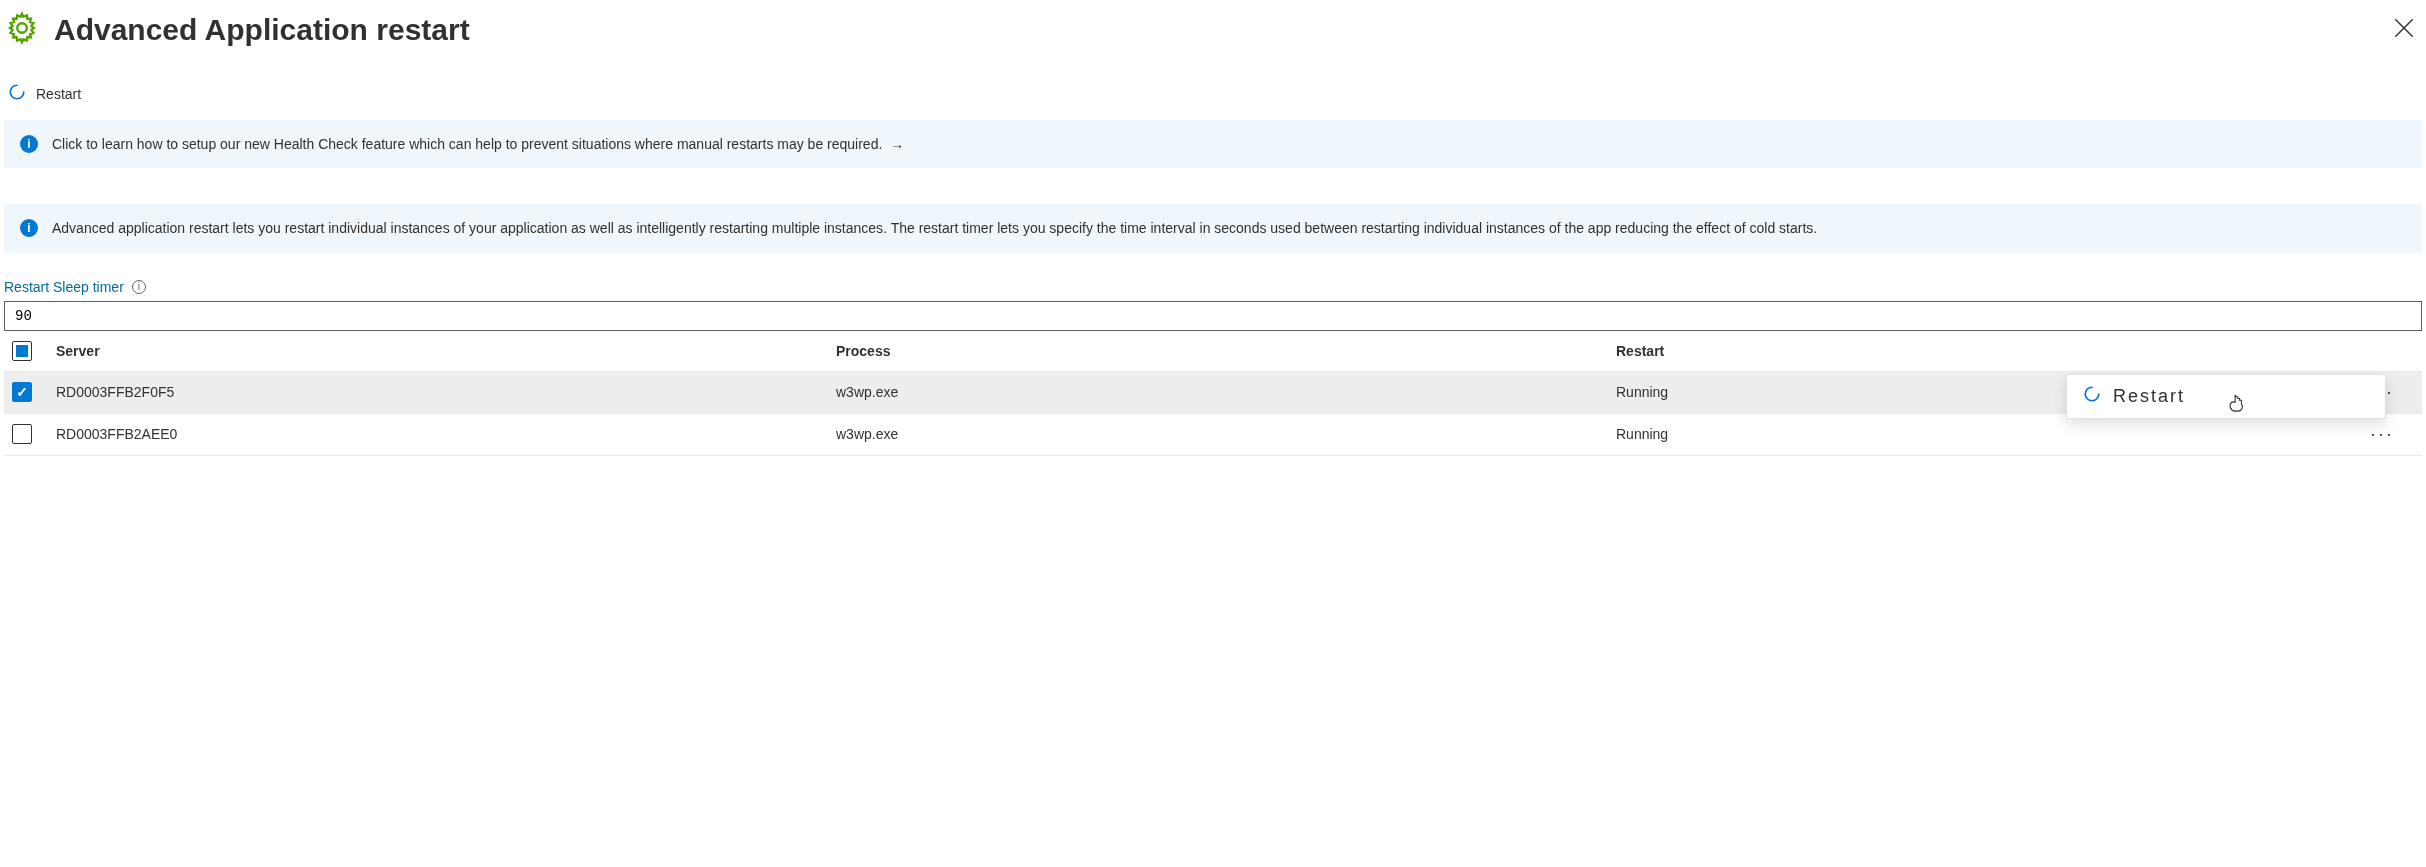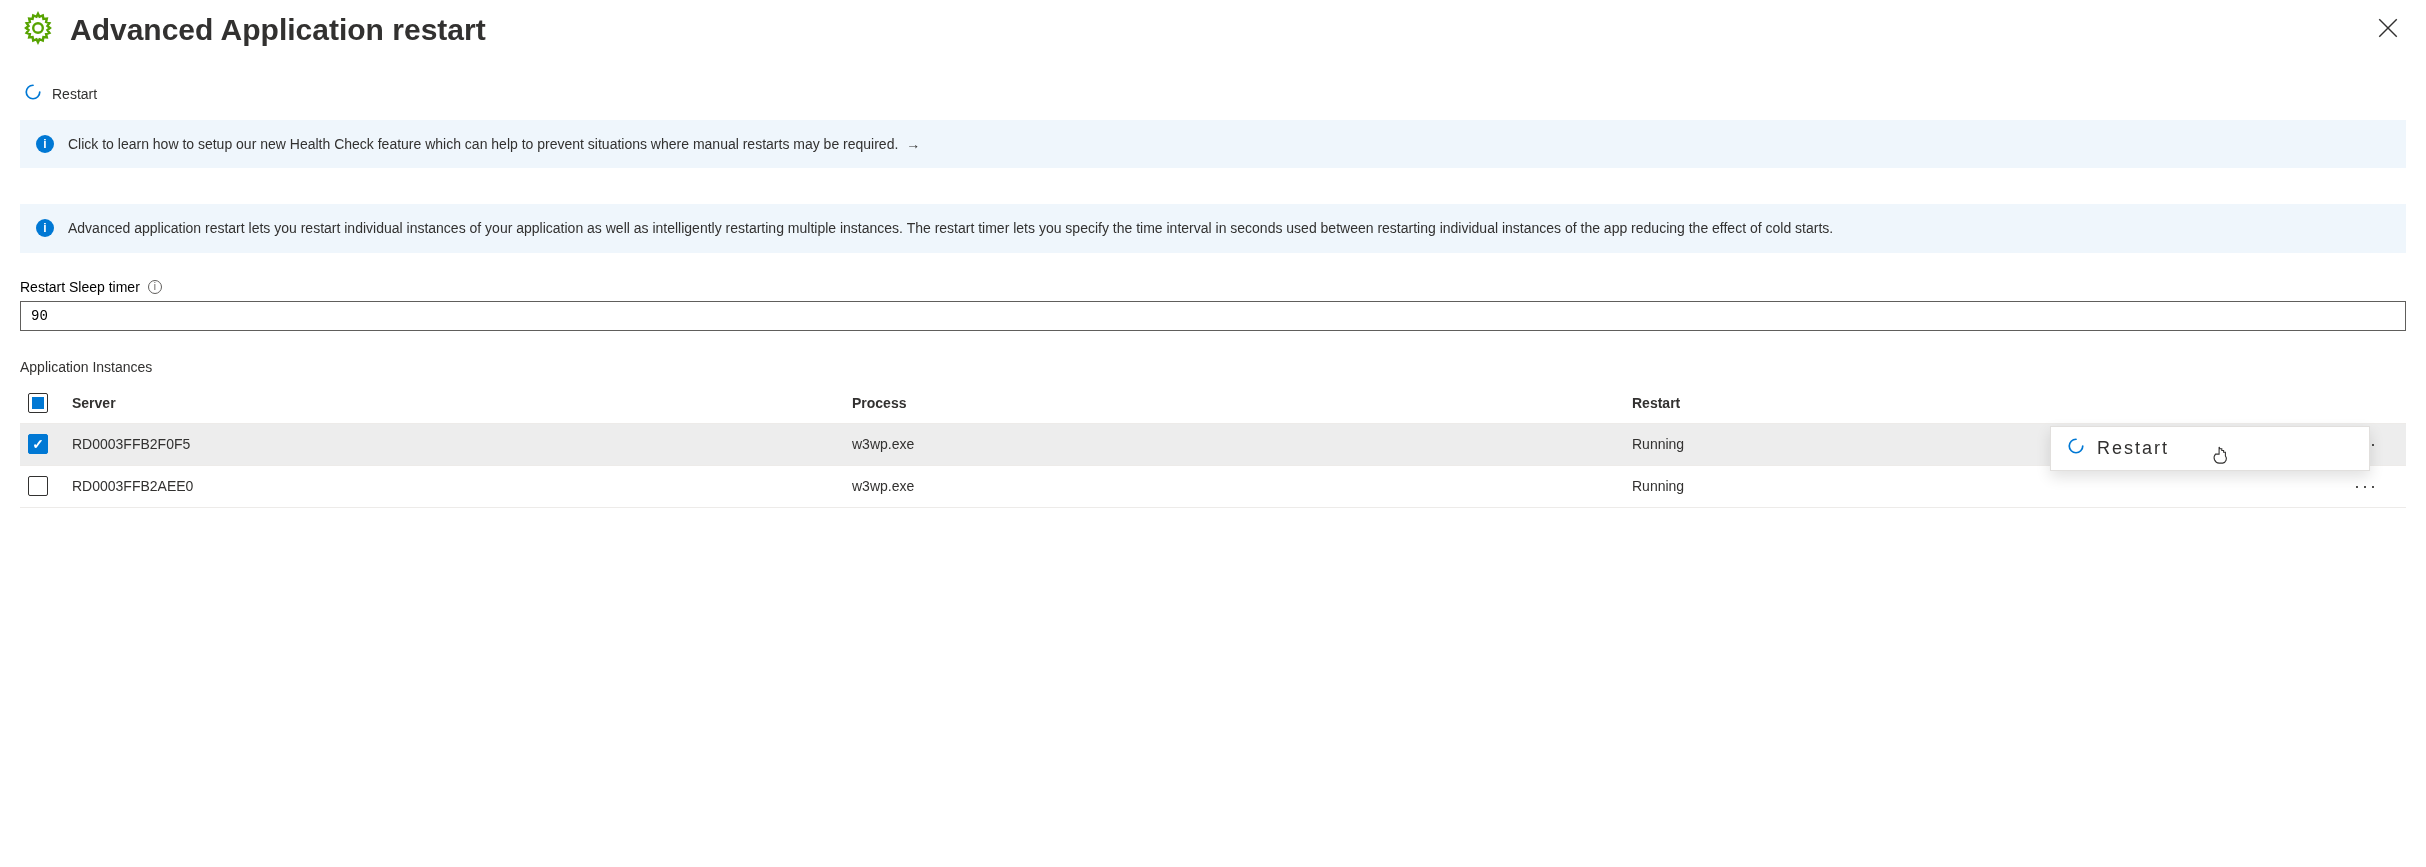--- a/index.html
+++ b/index.html
@@ -13,7 +13,7 @@
   }
   .page {
     width: 2426px;
-    padding: 10px 20px;
+    padding: 10px 4px;
   }
   .header-row {
     display: flex;

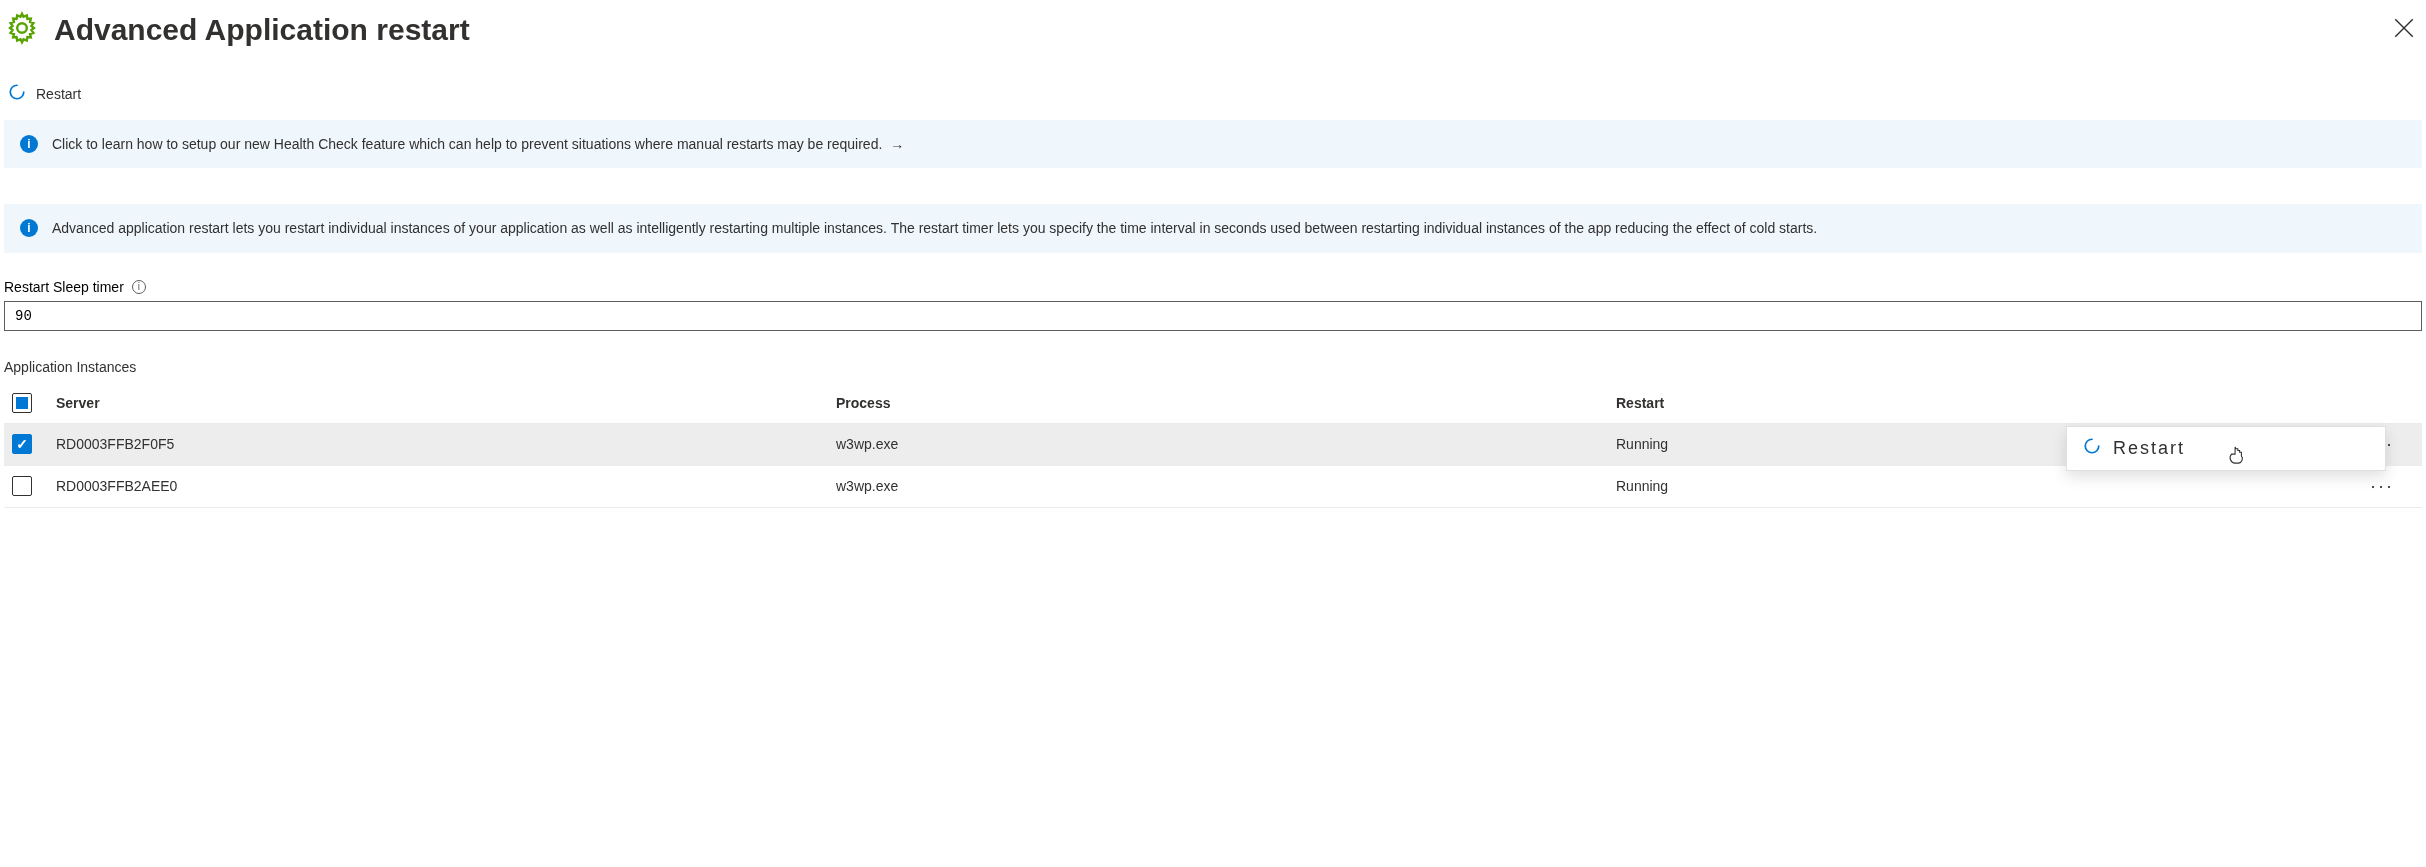--- a/index.html
+++ b/index.html
@@ -83,7 +83,7 @@
     gap: 8px;
     margin-bottom: 6px;
   }
-  .field-label { color: #000000; }
+  .field-label { color: #0369a1; }
   .help-icon {
     width: 14px;
     height: 14px;

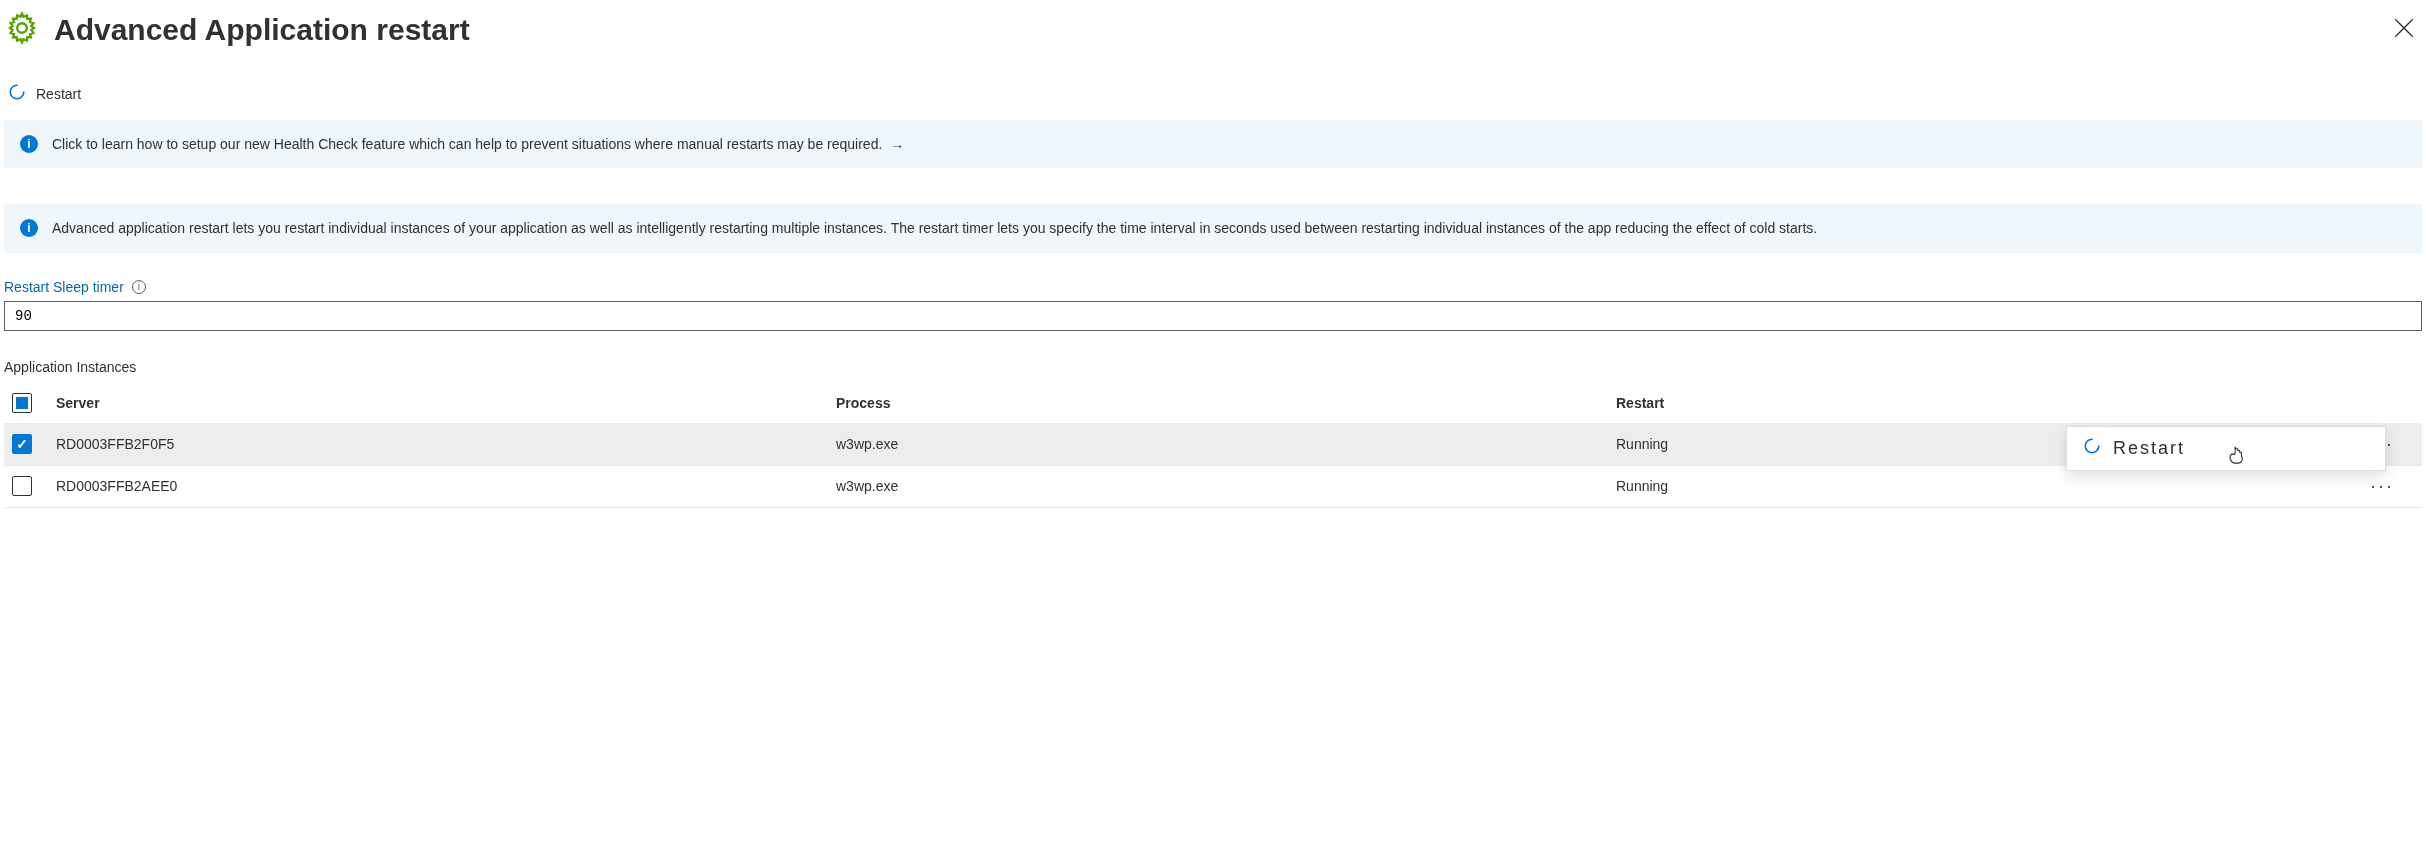--- a/index.html
+++ b/index.html
@@ -246,7 +246,6 @@
   <input class="text-input" type="text" value="90" style="">
 
   
-  <div class="section-label">Application Instances</div>
 
   <table class="instances">
     <thead>

